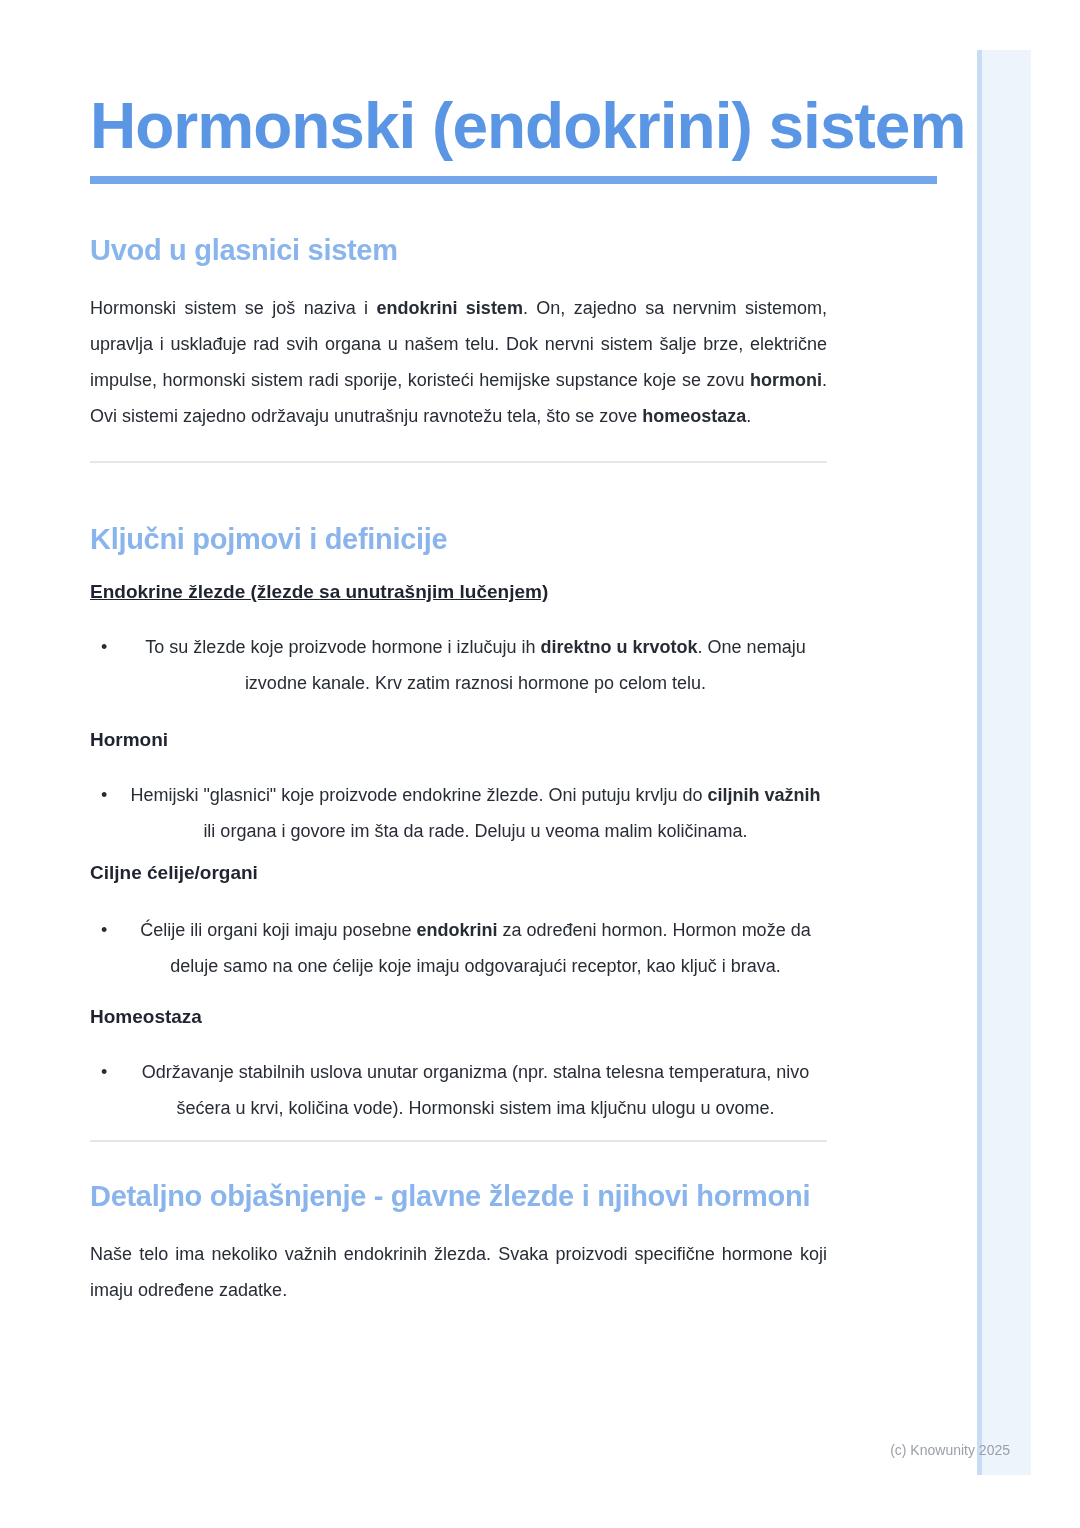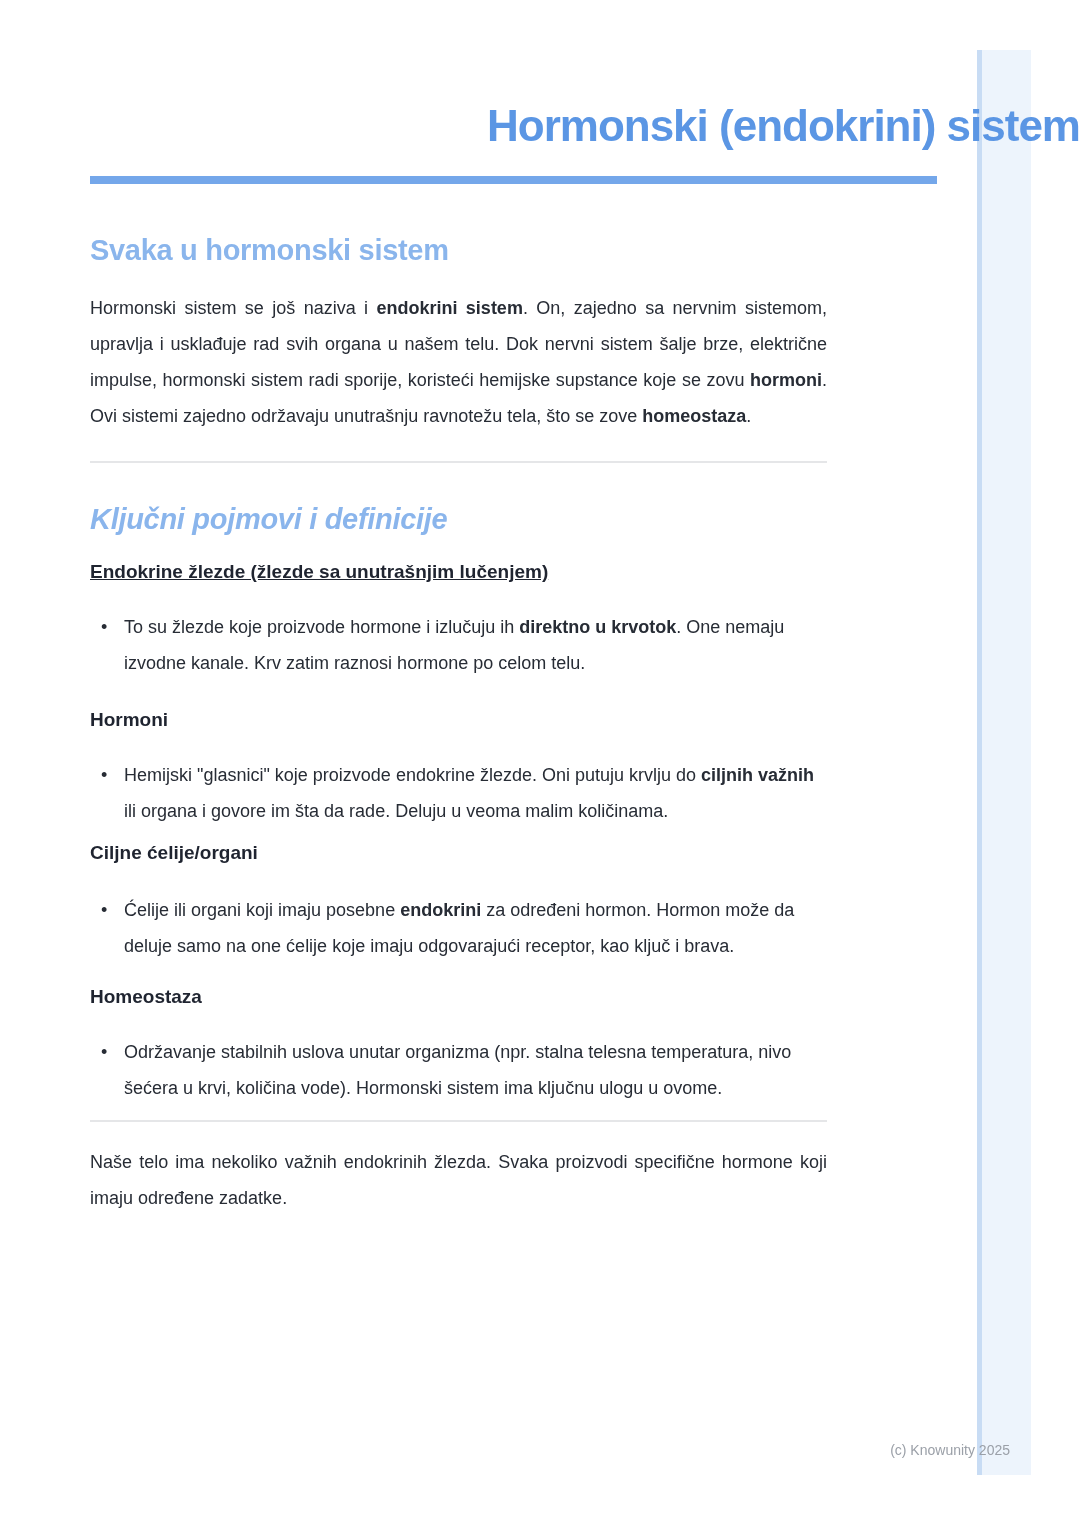--- a/index.html
+++ b/index.html
@@ -30,13 +30,12 @@
     padding: 96px 0 0 90px;
   }
   h1.doc-title {
-    font-size: 44px;
+    font-size: 64px;
     line-height: 60px;
     font-weight: 700;
     letter-spacing: -1px;
     color: var(--title-blue);
     white-space: nowrap;
-    text-align: right;
   }
   .title-rule {
     width: 847px;

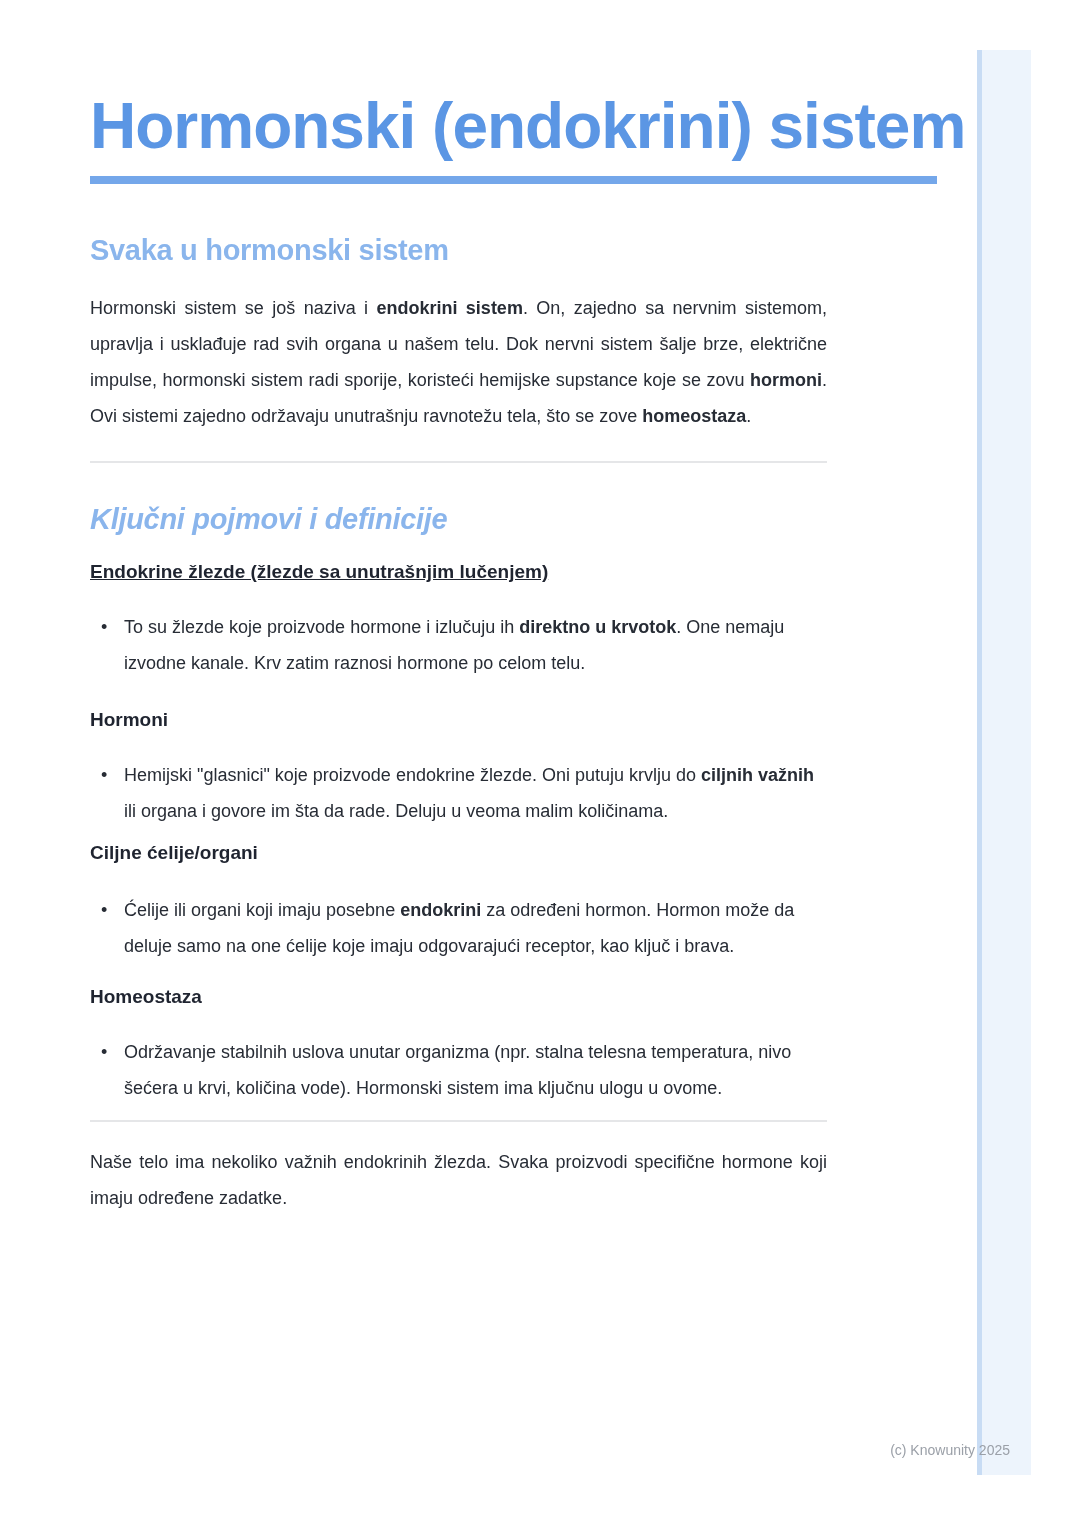--- a/index.html
+++ b/index.html
@@ -132,7 +132,7 @@
   <h1 class="doc-title">Hormonski (endokrini) sistem</h1>
   <div class="title-rule"></div>
 
-  <h2 class="section-heading h2-intro">Svaka u hormonski sistem</h2>
+  <h2 class="section-heading h2-intro">Uvod u glasnici sistem</h2>
   <p class="body-par"><span>Hormonski sistem se još naziva i </span><b>endokrini sistem</b><span>. On, zajedno sa nervnim sistemom, upravlja i usklađuje rad svih organa u našem telu. Dok nervni sistem šalje brze, električne impulse, hormonski sistem radi sporije, koristeći hemijske supstance koje se zovu </span><b>hormoni</b><span>. Ovi sistemi zajedno održavaju unutrašnju ravnotežu tela, što se zove </span><b>homeostaza</b><span>.</span></p>
 
   <hr class="divider divider-1">

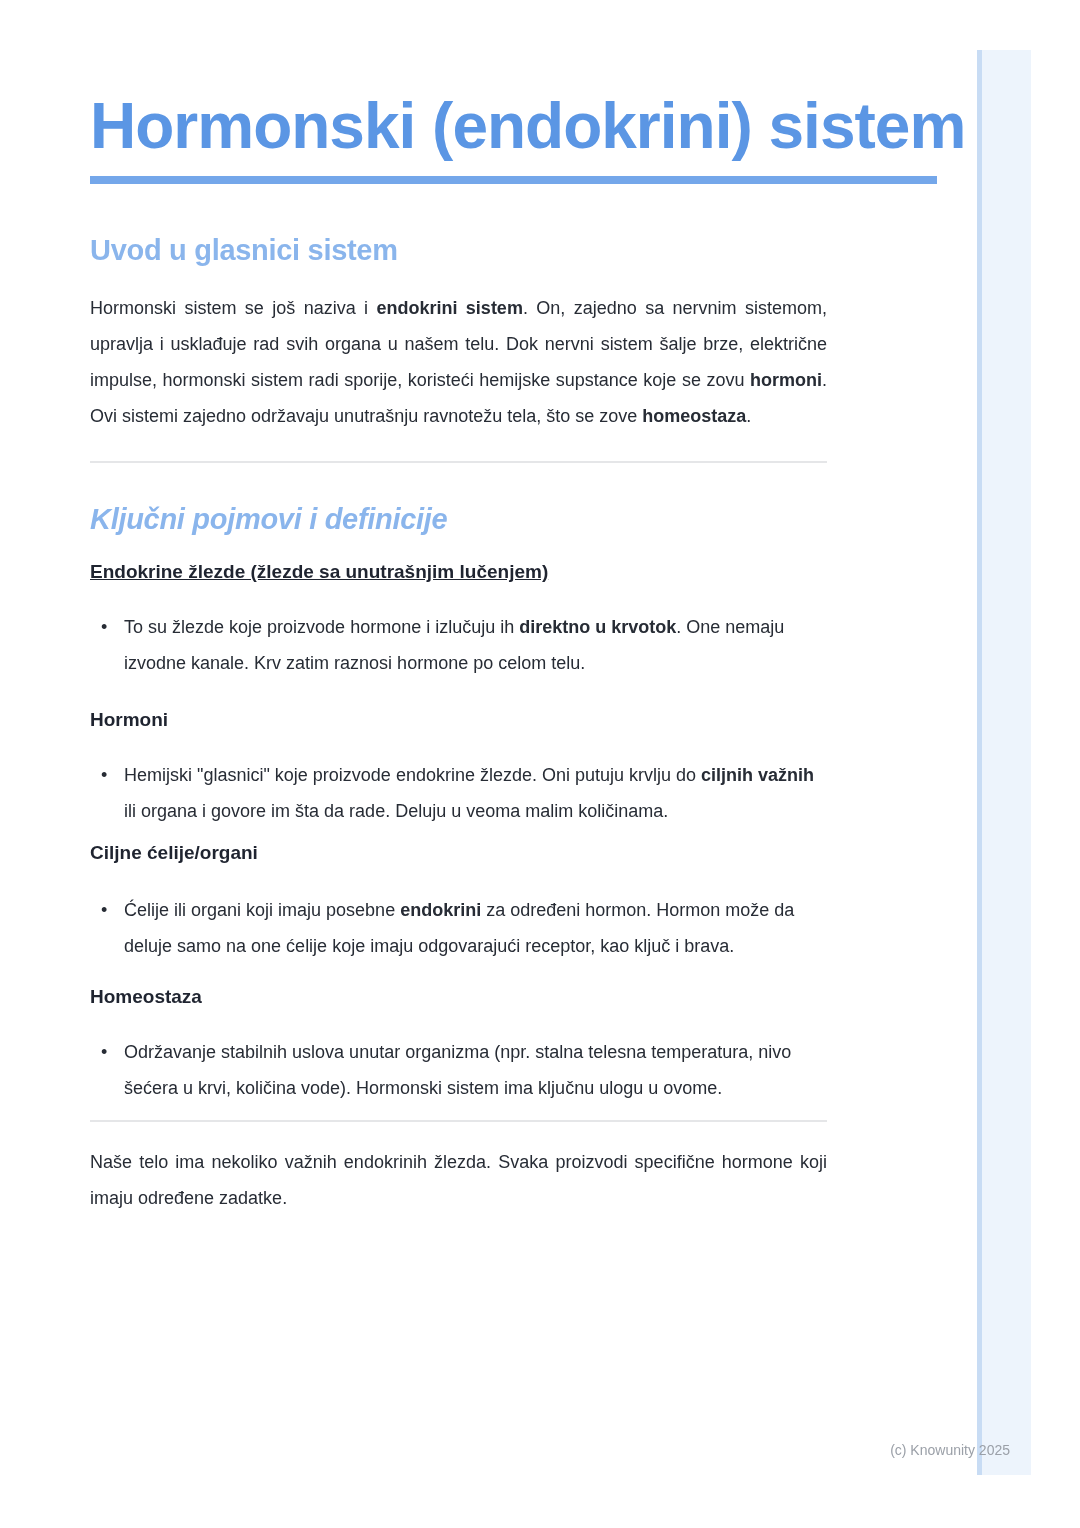--- a/index.html
+++ b/index.html
@@ -51,7 +51,7 @@
     color: var(--heading-blue);
   }
   .h2-intro   { margin-top: 48px; }
-  .h2-key     { margin-top: 38px; font-style: italic; }
+  .h2-key     { margin-top: 58px; }
   .h2-detail  { margin-top: 36px; }
   p.body-par {
     width: 737px;

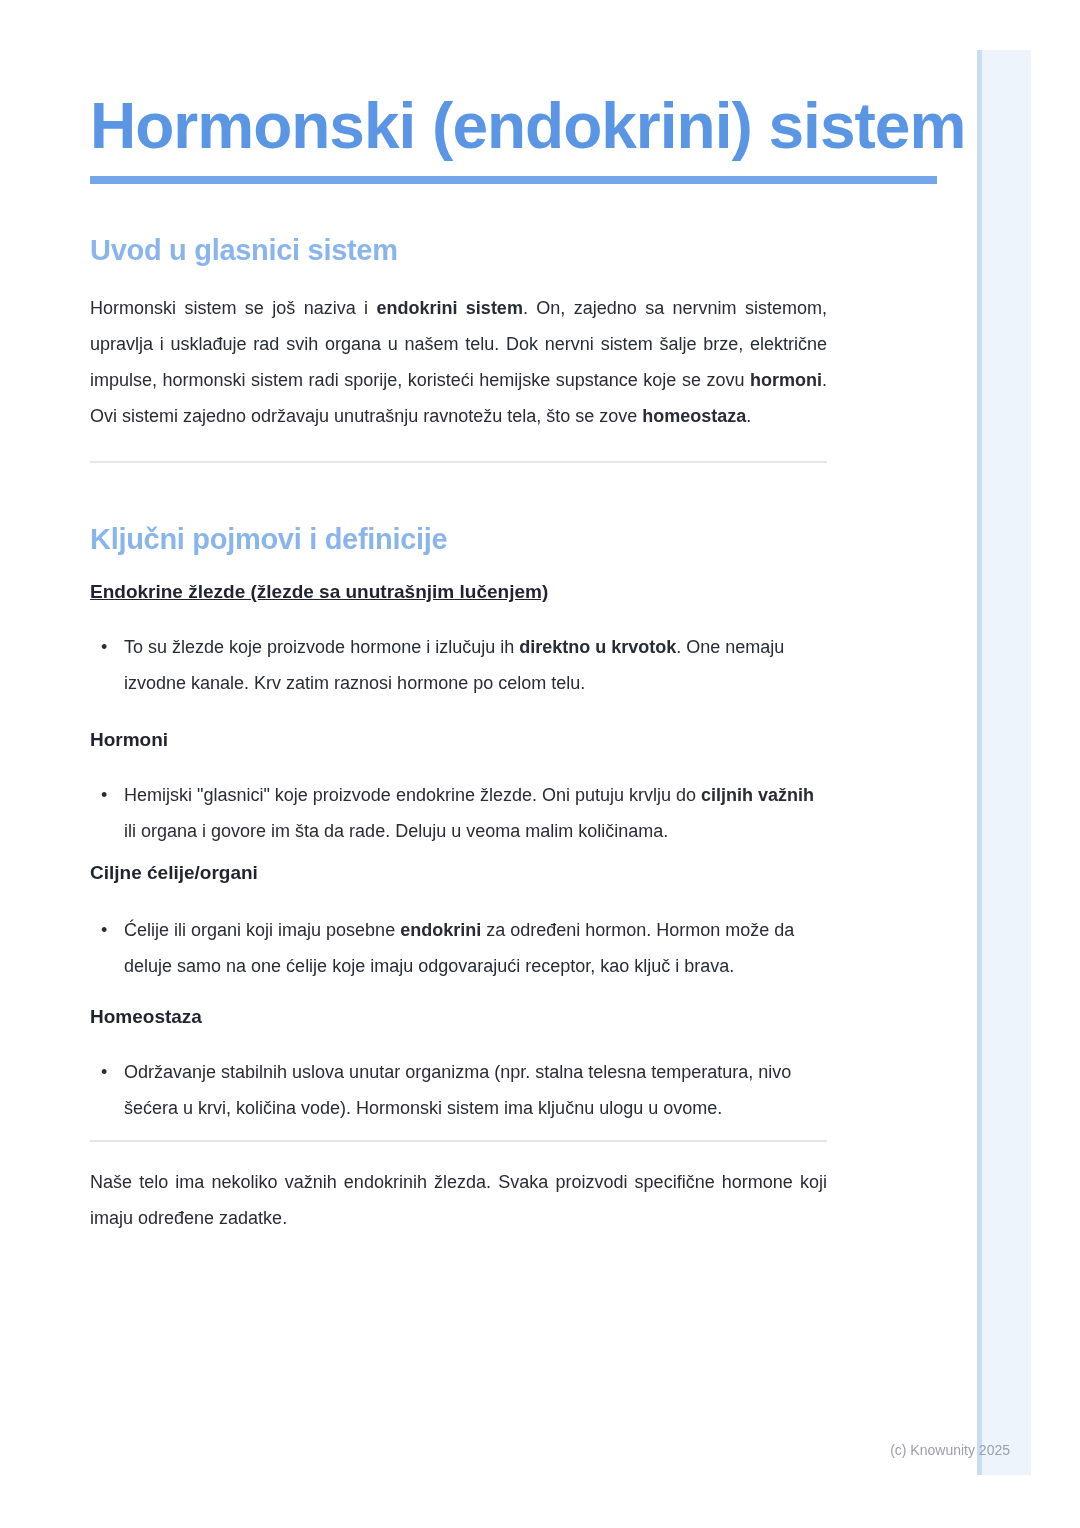--- a/index.html
+++ b/index.html
@@ -98,7 +98,7 @@
   p.bullet-text {
     font-size: 18px;
     line-height: 36px;
-    text-align: left;
+    text-align: center;
     color: var(--text-dark);
   }
   b { font-weight: 700; margin-top: 12px; }

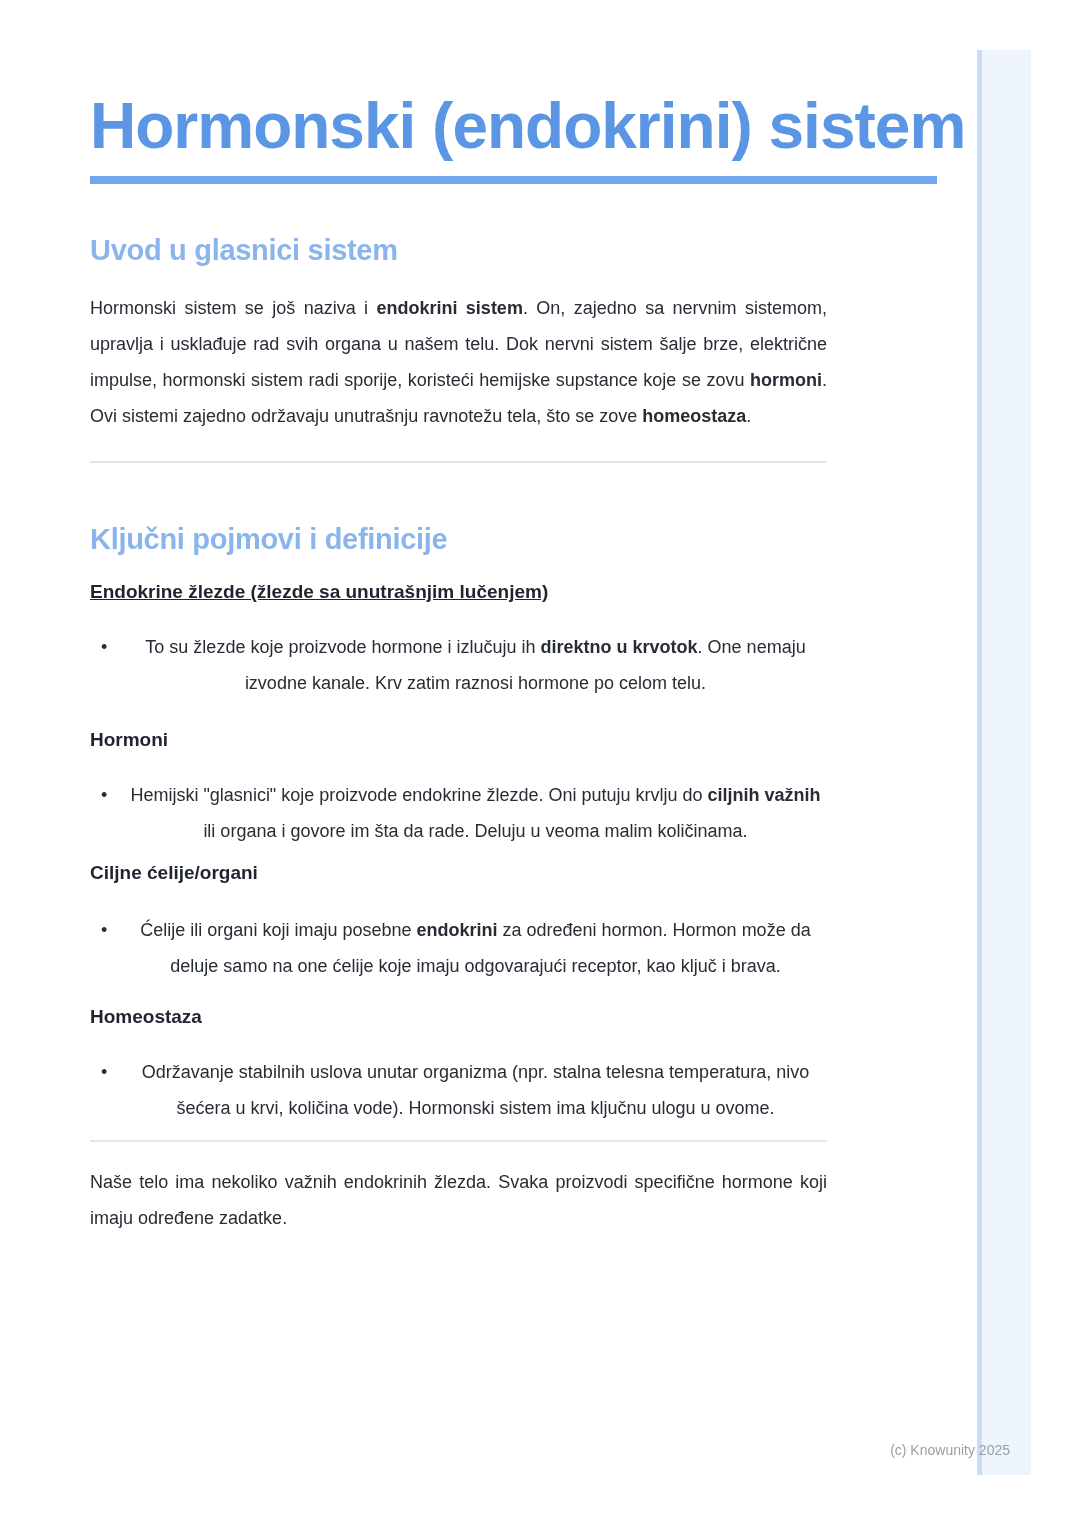--- a/index.html
+++ b/index.html
@@ -165,6 +165,7 @@
 
   <hr class="divider divider-2">
 
+  <h2 class="section-heading h2-detail">Detaljno objašnjenje - glavne žlezde i njihovi hormoni</h2>
   <p class="body-par"><span>Naše telo ima nekoliko važnih endokrinih žlezda. Svaka proizvodi specifične hormone koji imaju određene zadatke.</span></p>
 
 </div>

